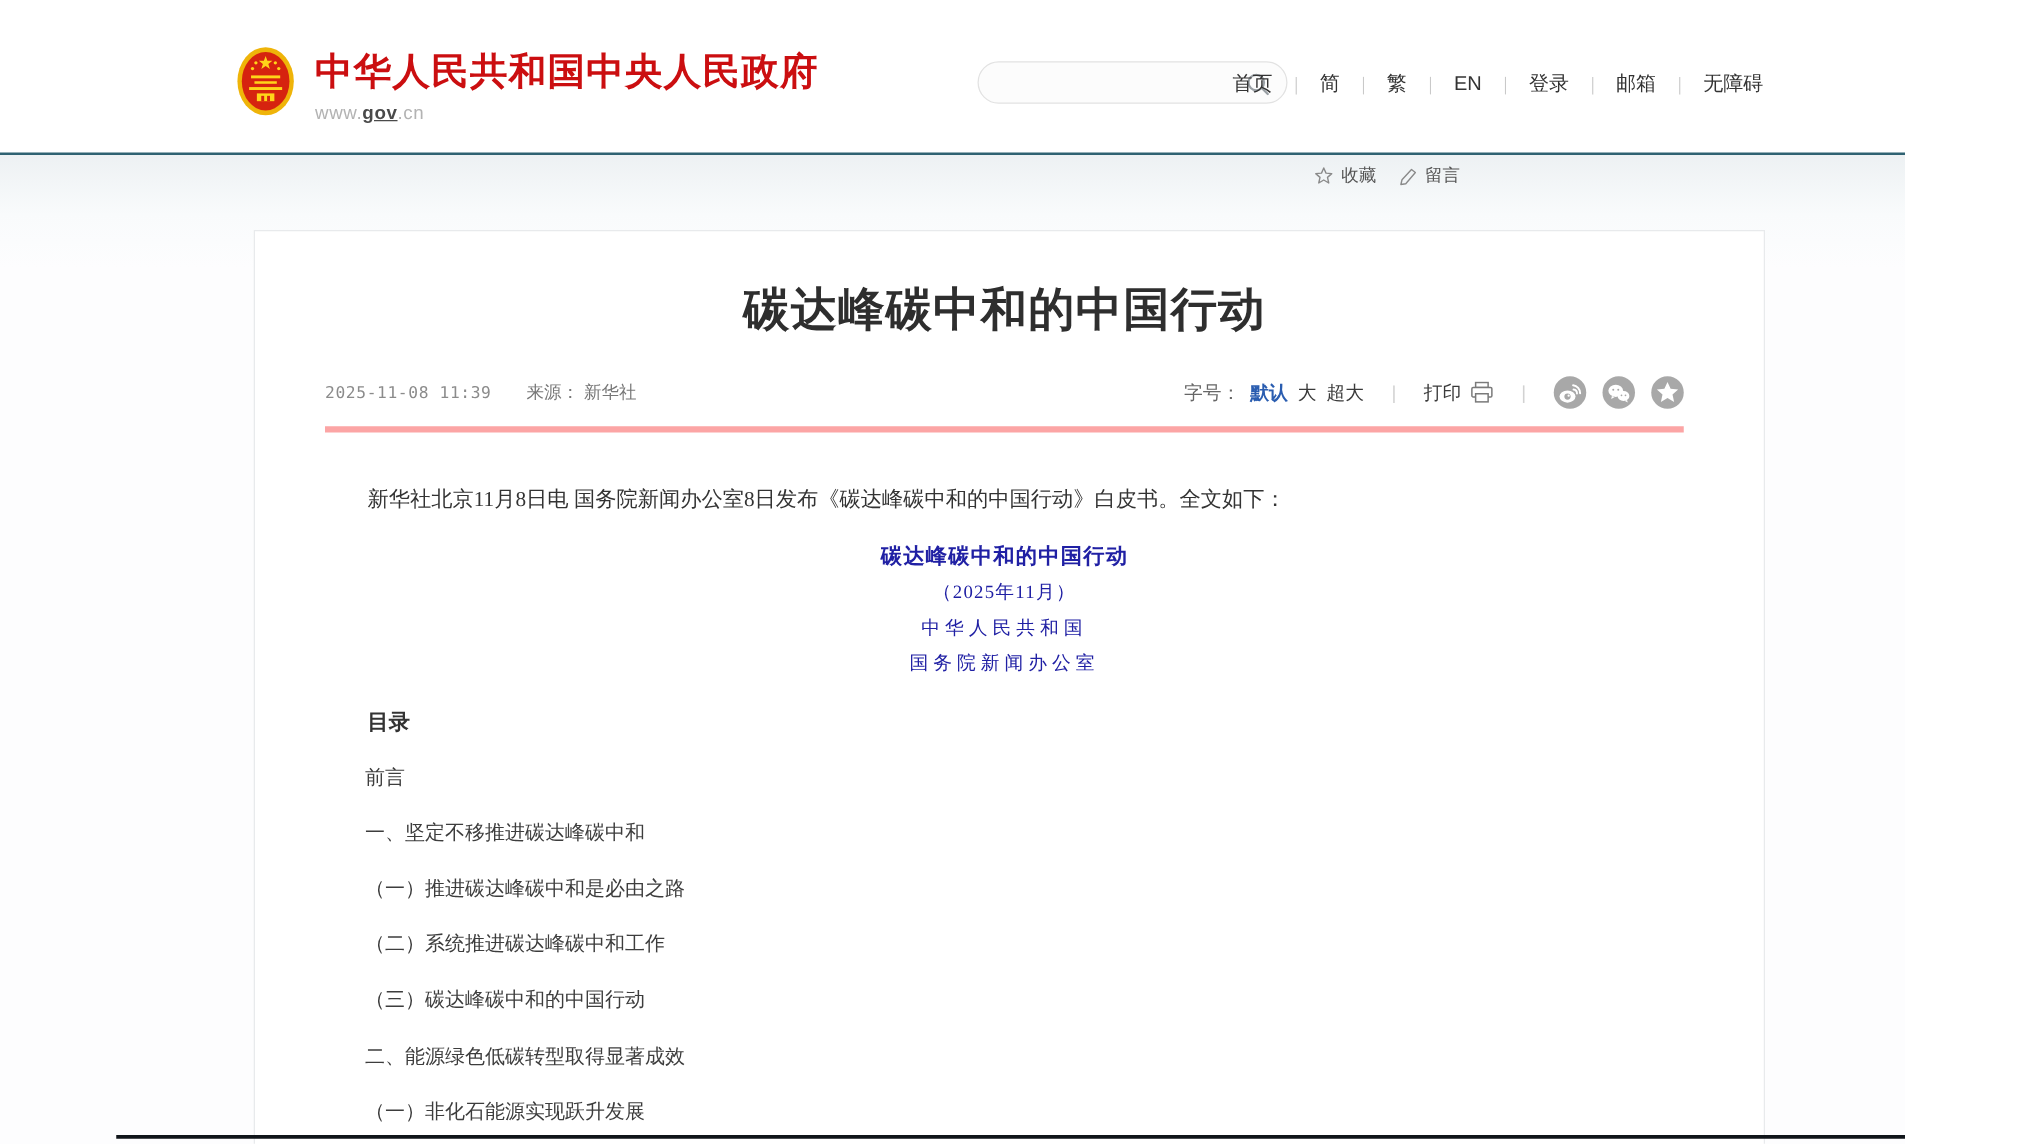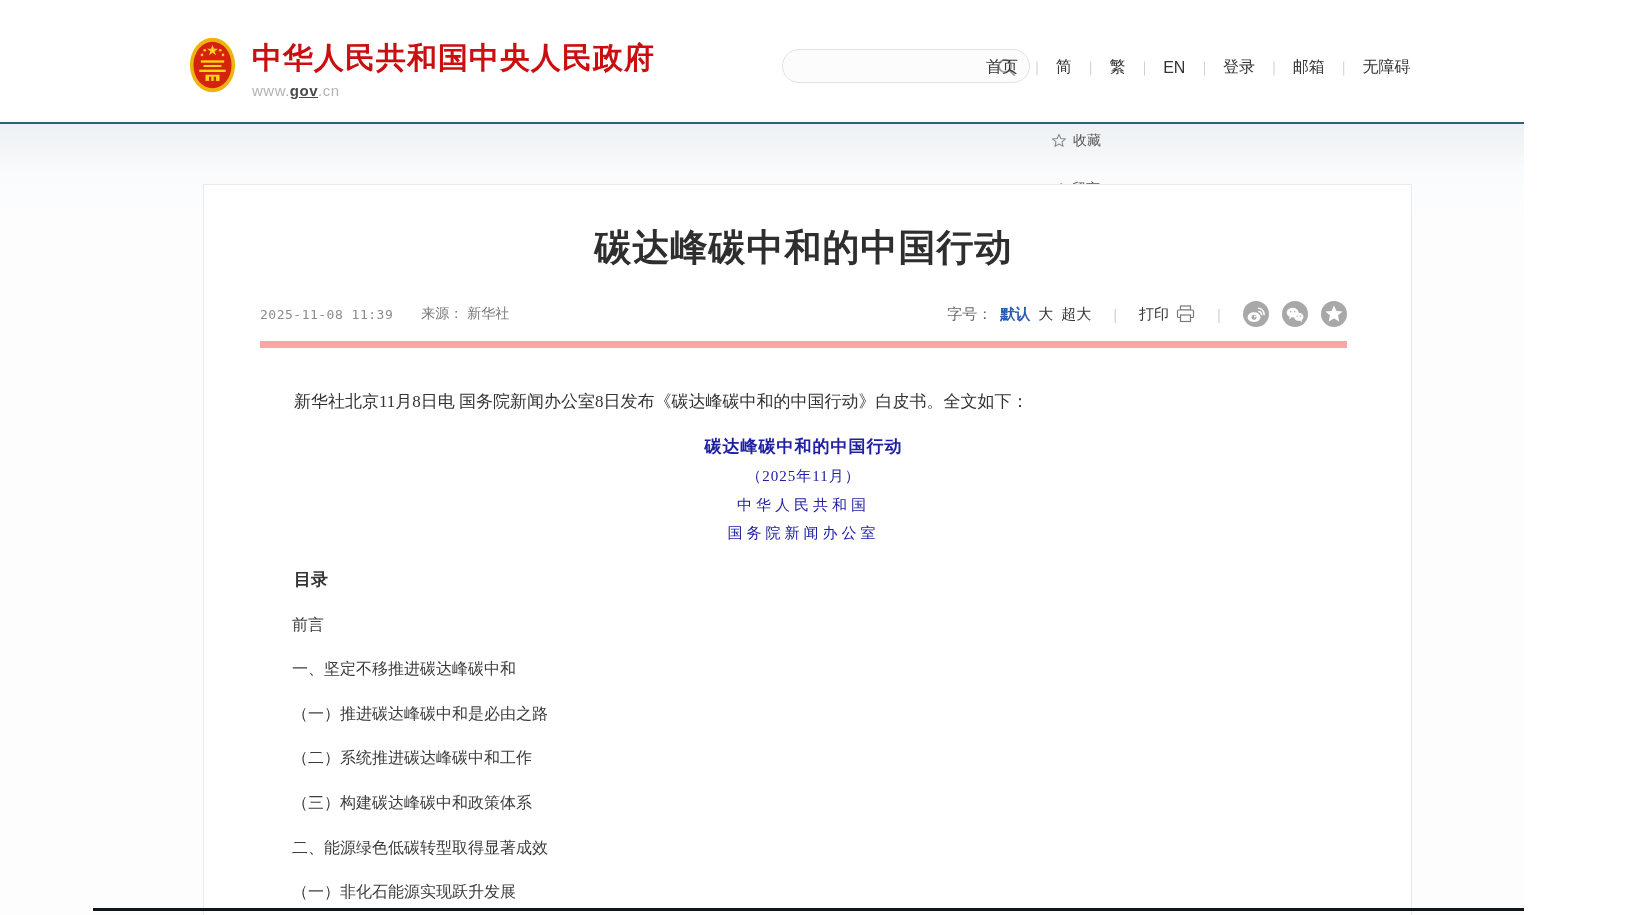--- a/index.html
+++ b/index.html
@@ -25,7 +25,7 @@
 
   
   .page-body{position:absolute;top:124px;left:0;right:0;bottom:0;background:linear-gradient(180deg,#edf1f3 0px,#f9fbfc 48px,#fdfdfe 90px);}
-  .page-actions{position:absolute;left:1051px;top:8px;display:flex;align-items:flex-start;gap:30px;font-size:14px;color:#555;flex-direction:column;}
+  .page-actions{position:absolute;left:1051px;top:8px;display:flex;align-items:flex-start;gap:18px;font-size:14px;color:#555;}
   .page-action{display:flex;align-items:center;gap:6px;cursor:pointer;}
 
   

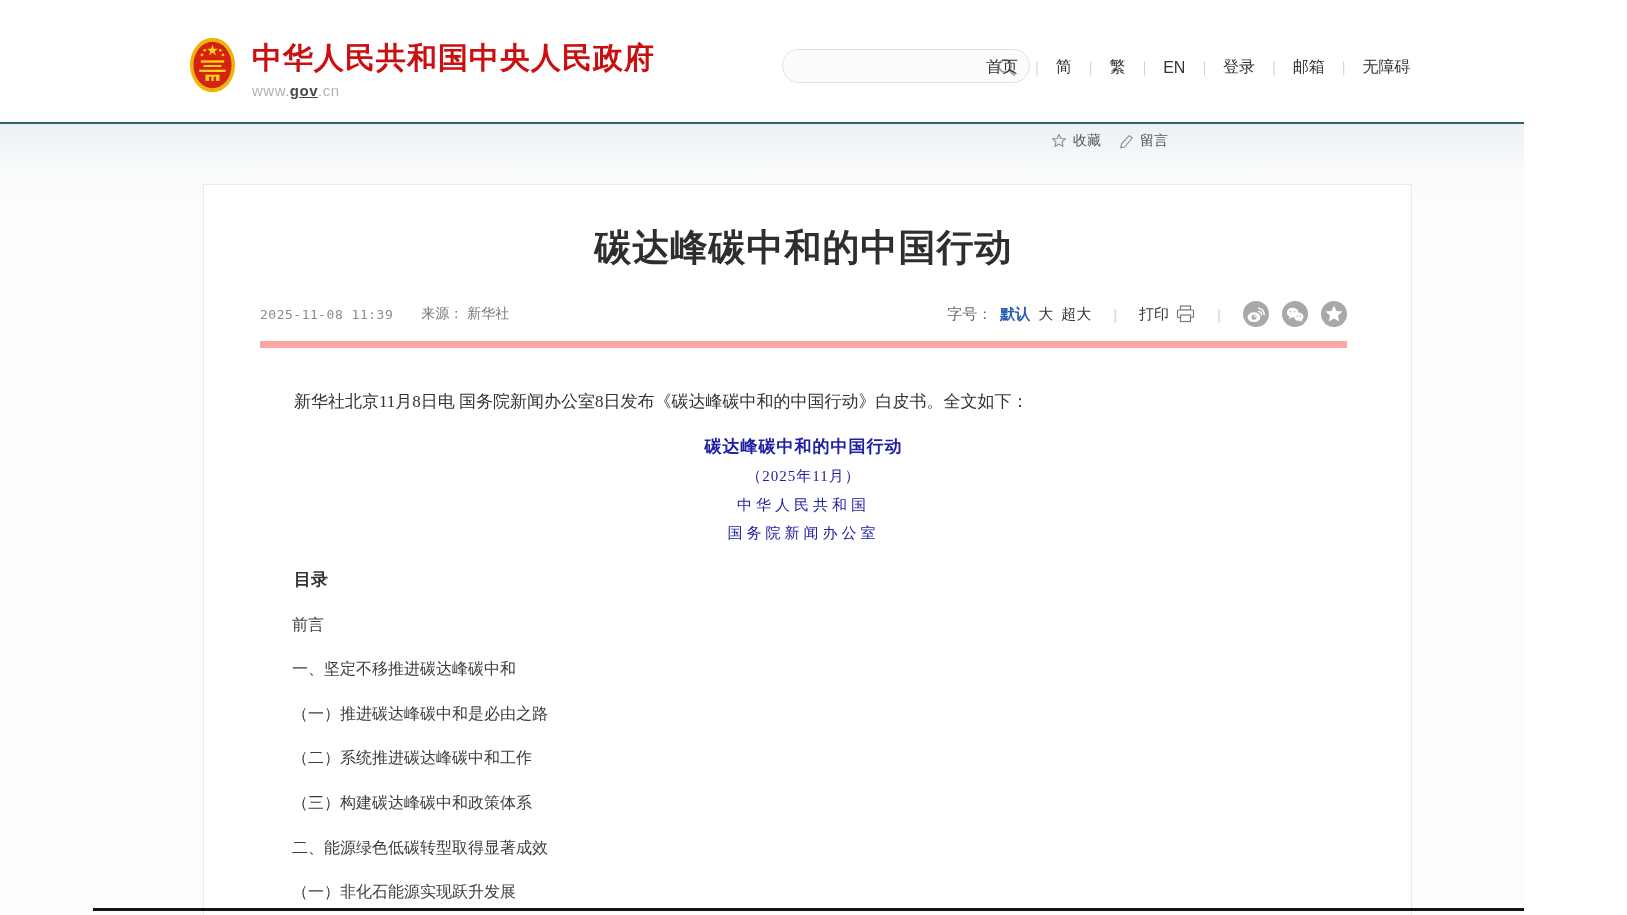--- a/index.html
+++ b/index.html
@@ -32,7 +32,7 @@
   .article-card{position:absolute;left:203px;top:60px;width:1209px;height:1200px;box-sizing:border-box;background:#ffffff;border:1px solid #e8eaec;padding:0 64px 0 56px;}
   .article-title{margin:39px 0 0 0;text-align:center;font-size:37px;font-weight:600;color:#2e2e2e;letter-spacing:1px;line-height:1.3;}
 
-  .meta-row{margin-top:29px;display:flex;justify-content:space-between;align-items:center;padding-bottom:14px;border-bottom:7px solid #fca5a5;}
+  .meta-row{margin-top:29px;display:flex;justify-content:space-between;align-items:center;padding-bottom:14px;border-bottom:5px solid #fca5a5;}
   .meta-left{display:flex;align-items:center;}
   .meta-date{font-family:"DejaVu Sans Mono",monospace;font-size:13px;color:#8b8b8b;letter-spacing:0.5px;}
   .meta-source{margin-left:28px;font-size:14px;color:#777;}

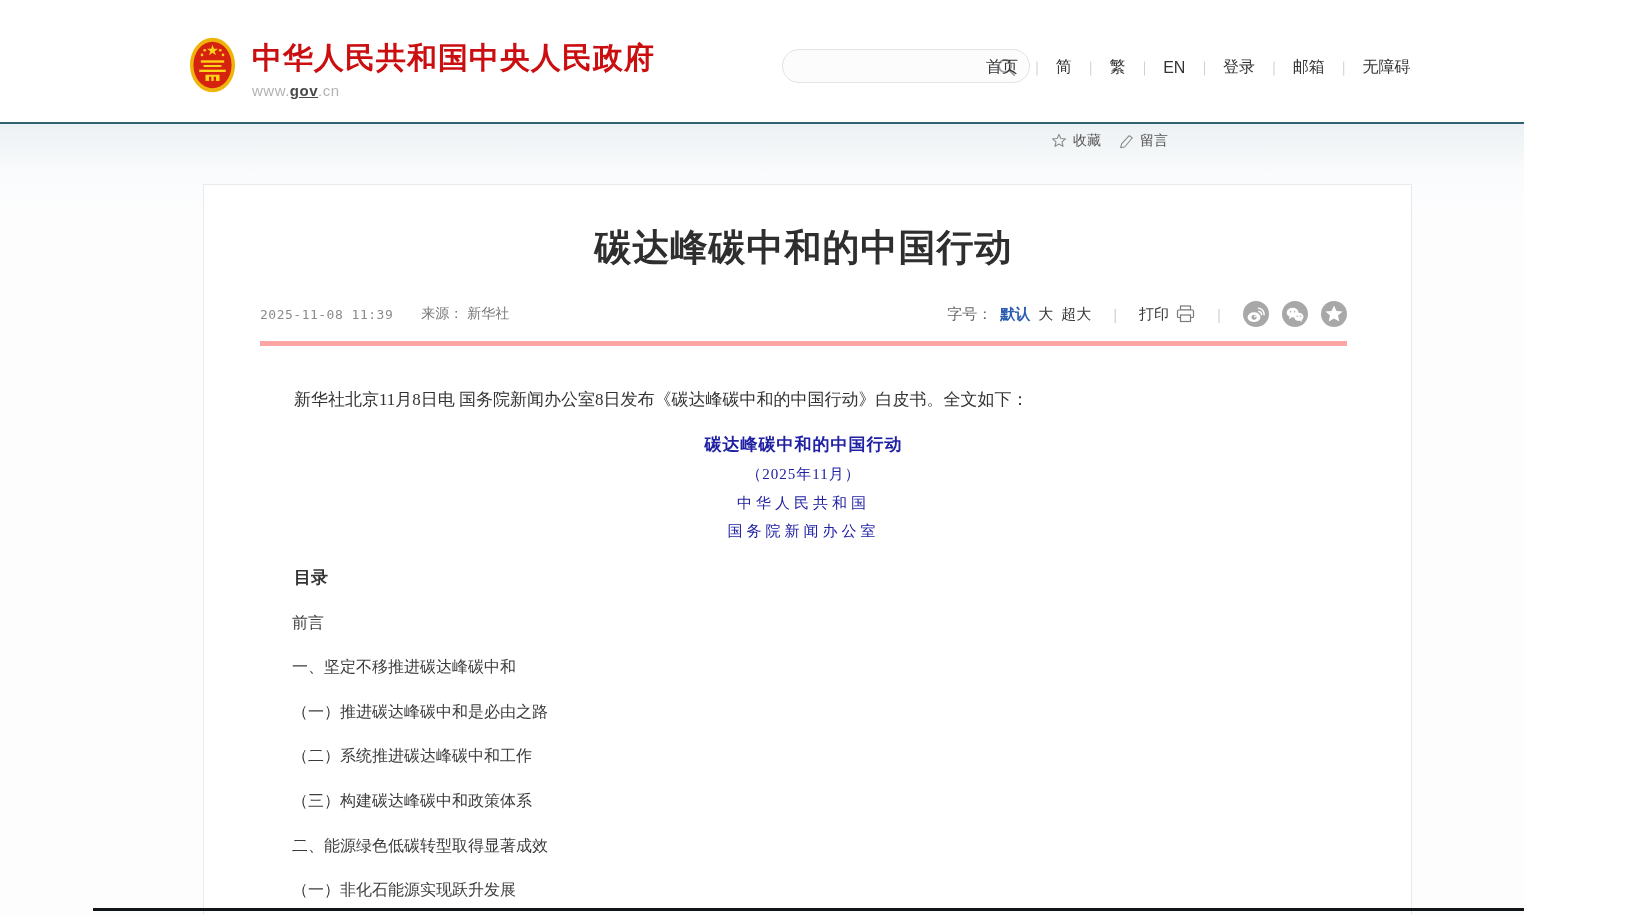--- a/index.html
+++ b/index.html
@@ -195,7 +195,7 @@
         <p class="toc-item">一、坚定不移推进碳达峰碳中和</p>
         <p class="toc-item">（一）推进碳达峰碳中和是必由之路</p>
         <p class="toc-item">（二）系统推进碳达峰碳中和工作</p>
-        <p class="toc-item">（三）构建碳达峰碳中和政策体系</p>
+        <p class="toc-item">（三）碳达峰碳中和的中国行动</p>
         <p class="toc-item">二、能源绿色低碳转型取得显著成效</p>
         <p class="toc-item">（一）非化石能源实现跃升发展</p>
       </div>

